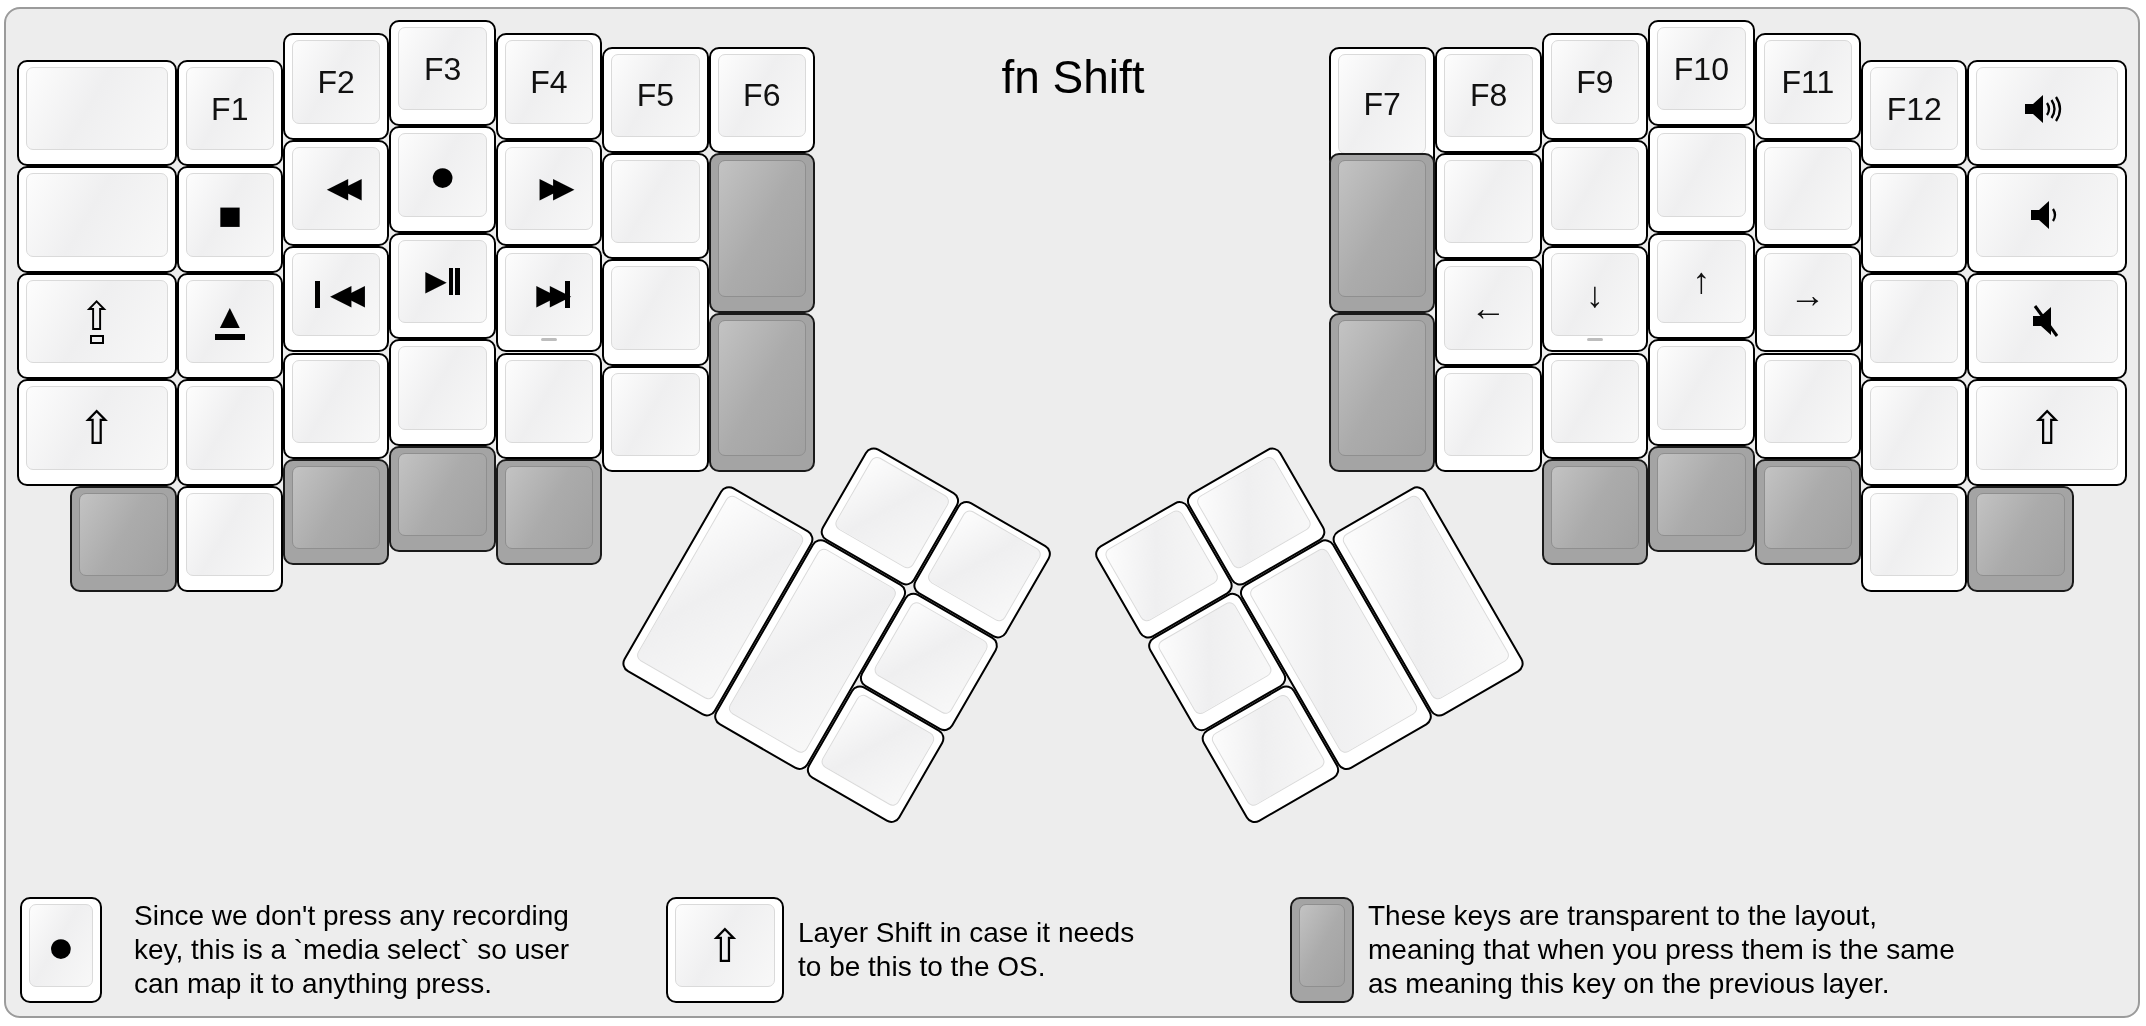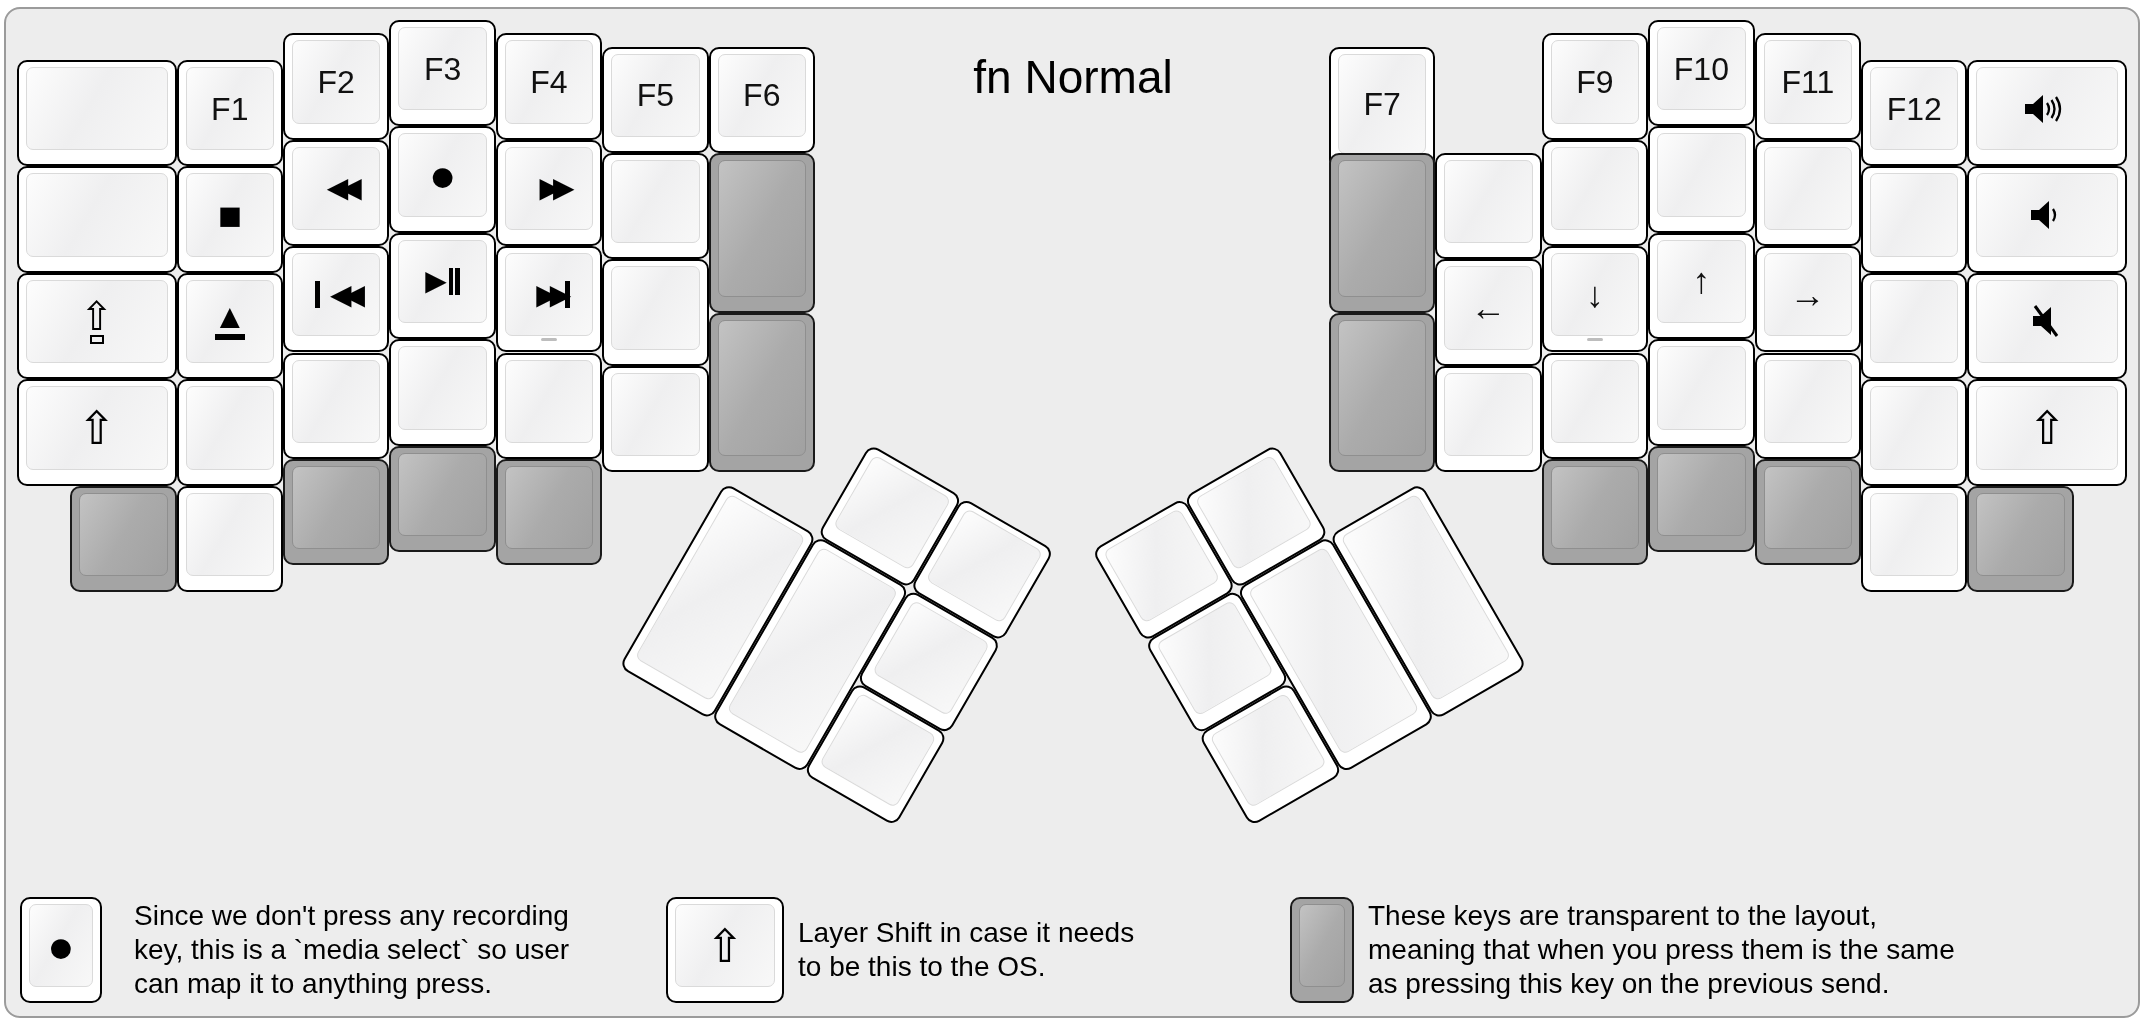--- a/index.html
+++ b/index.html
@@ -61,7 +61,7 @@
 
 <div class="board"></div>
 <div id="layer">
-  <div class="title">fn Normal</div>
+  <div class="title">fn Shift</div>
 <div class="key" style="left: 17px; top: 60px; width: 159.6px; height: 106.4px;">
       <div class="cap"></div>
     </div>

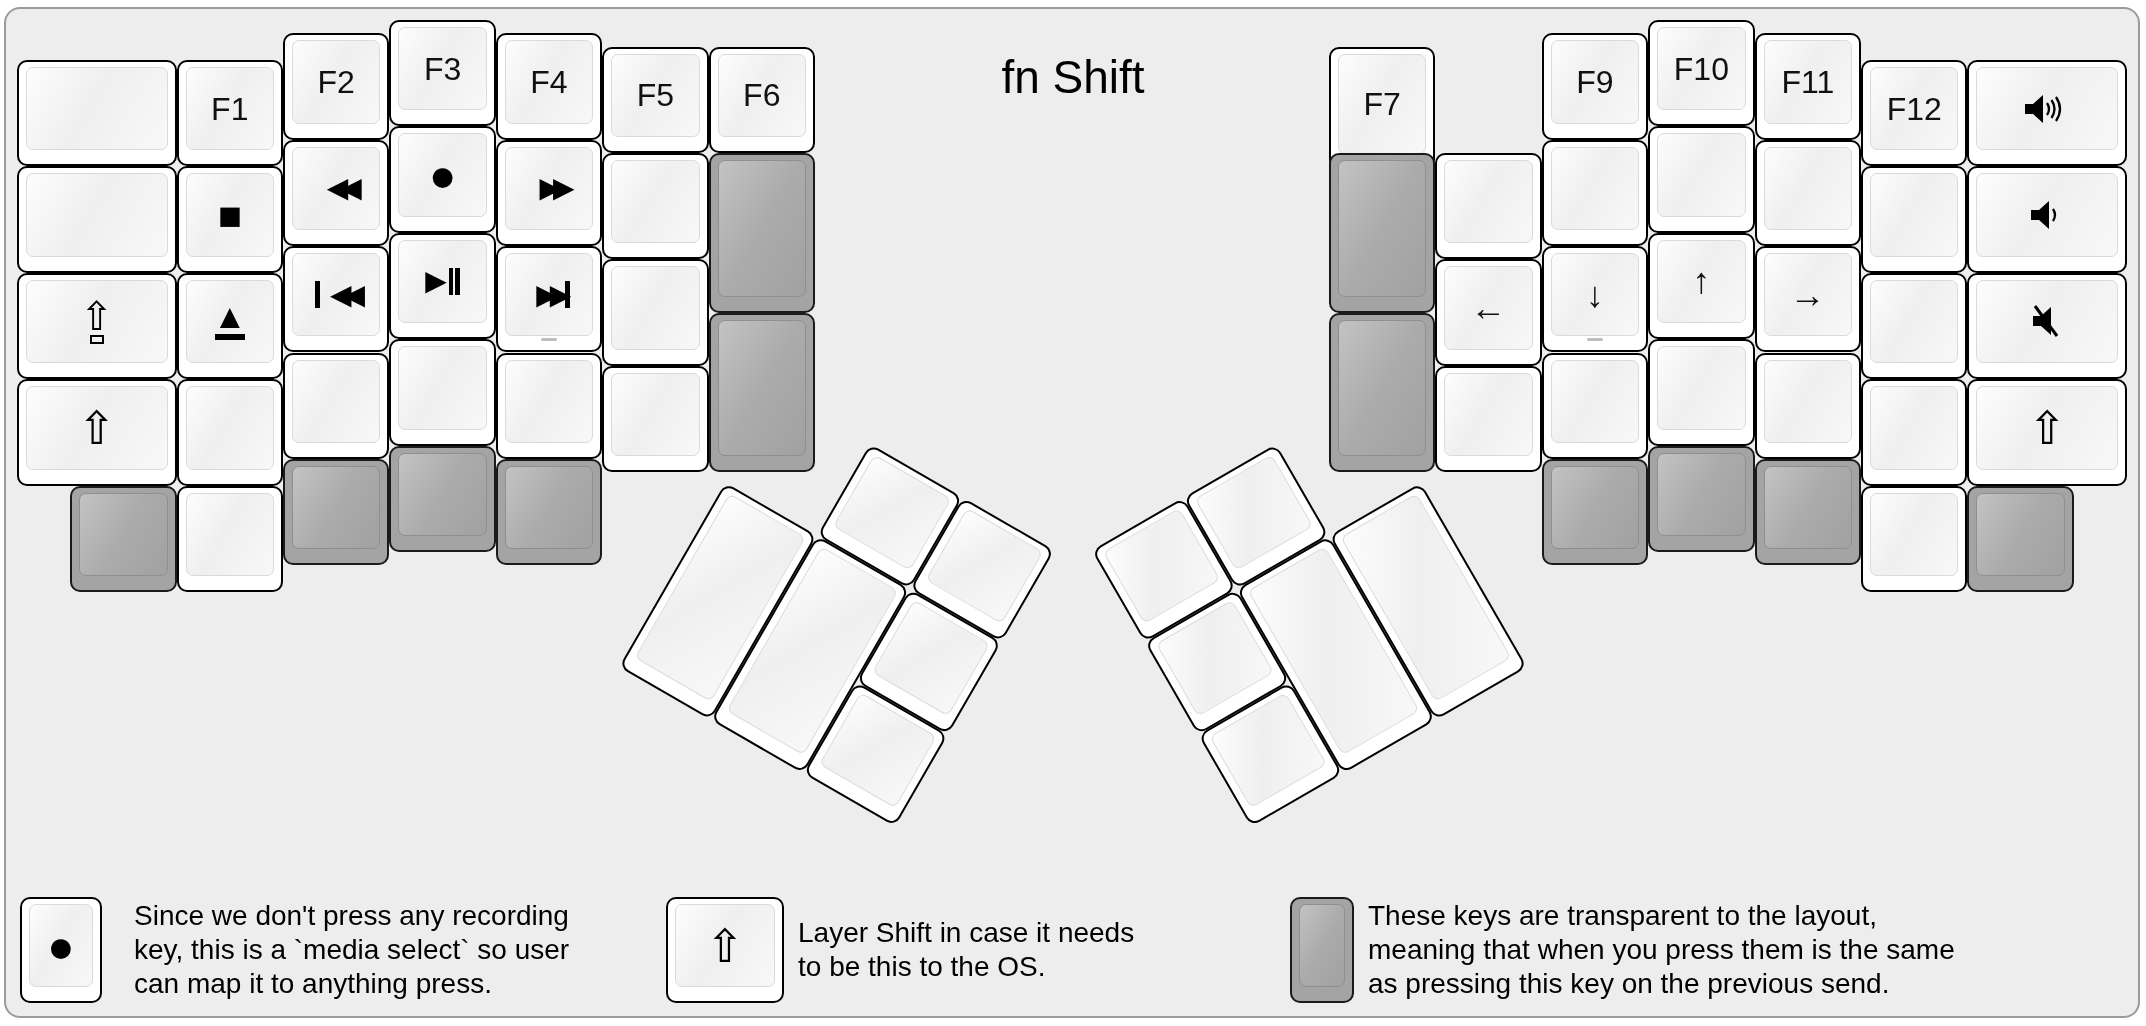--- a/index.html
+++ b/index.html
@@ -218,6 +218,11 @@
     <div class="key gray" style="left: 1329px; top: 312.6px; width: 106.4px; height: 159.6px;">
       <div class="cap"></div>
     </div>
+    <div class="key" style="left: 1435.4px; top: 46.6px; width: 106.4px; height: 106.4px;">
+      <div class="cap">
+        <span class="klabel ">F8</span>
+      </div>
+    </div>
     <div class="key" style="left: 1435.4px; top: 153px; width: 106.4px; height: 106.4px;">
       <div class="cap"></div>
     </div>

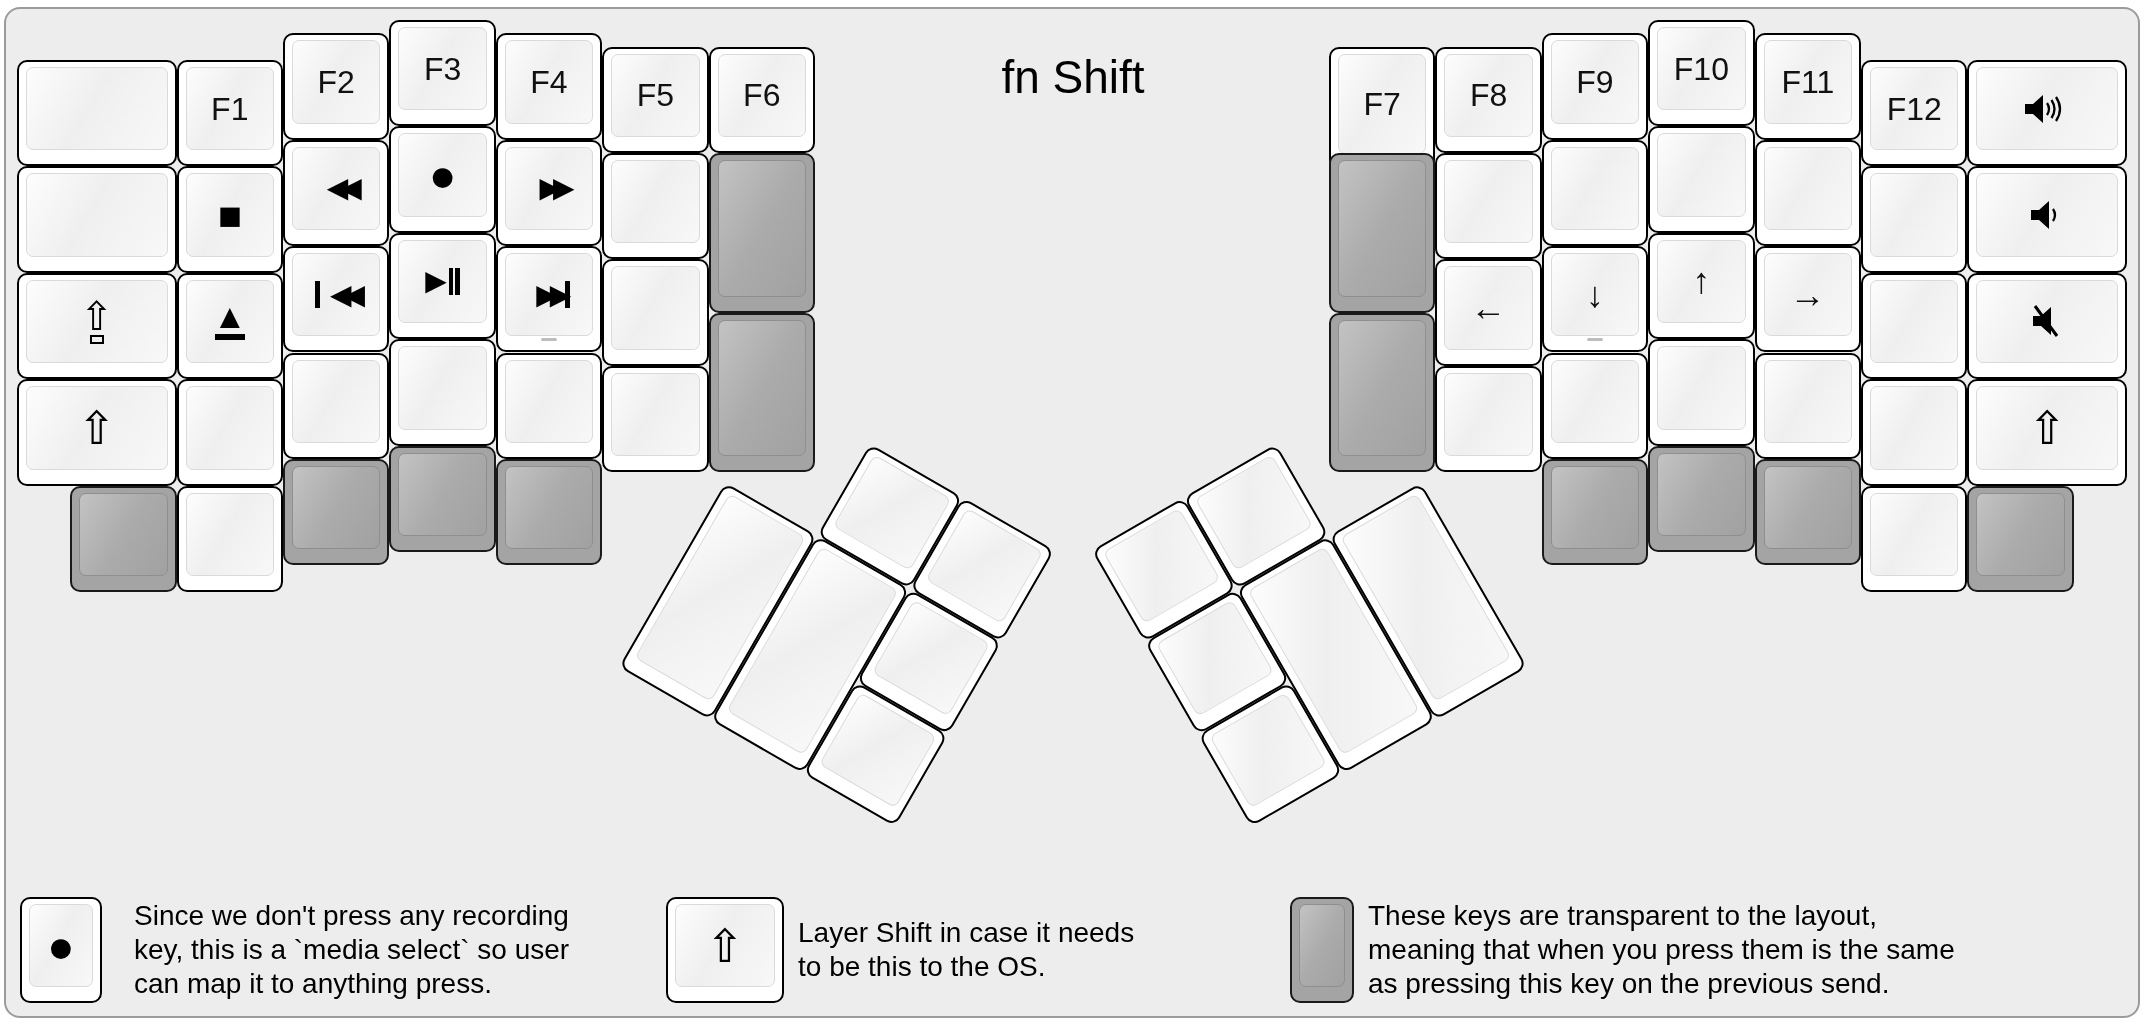--- a/index.html
+++ b/index.html
@@ -408,7 +408,7 @@
     <div class="ltext" style="left: 1368px; top: 897px; height: 106px;">
       <span>These keys are transparent to the layout,</span>
       <span>meaning that when you press them is the same</span>
-      <span>as pressing this key on the previous send.</span>
+      <span>as meaning this key on the previous layer.</span>
     </div>
   </div>
 

